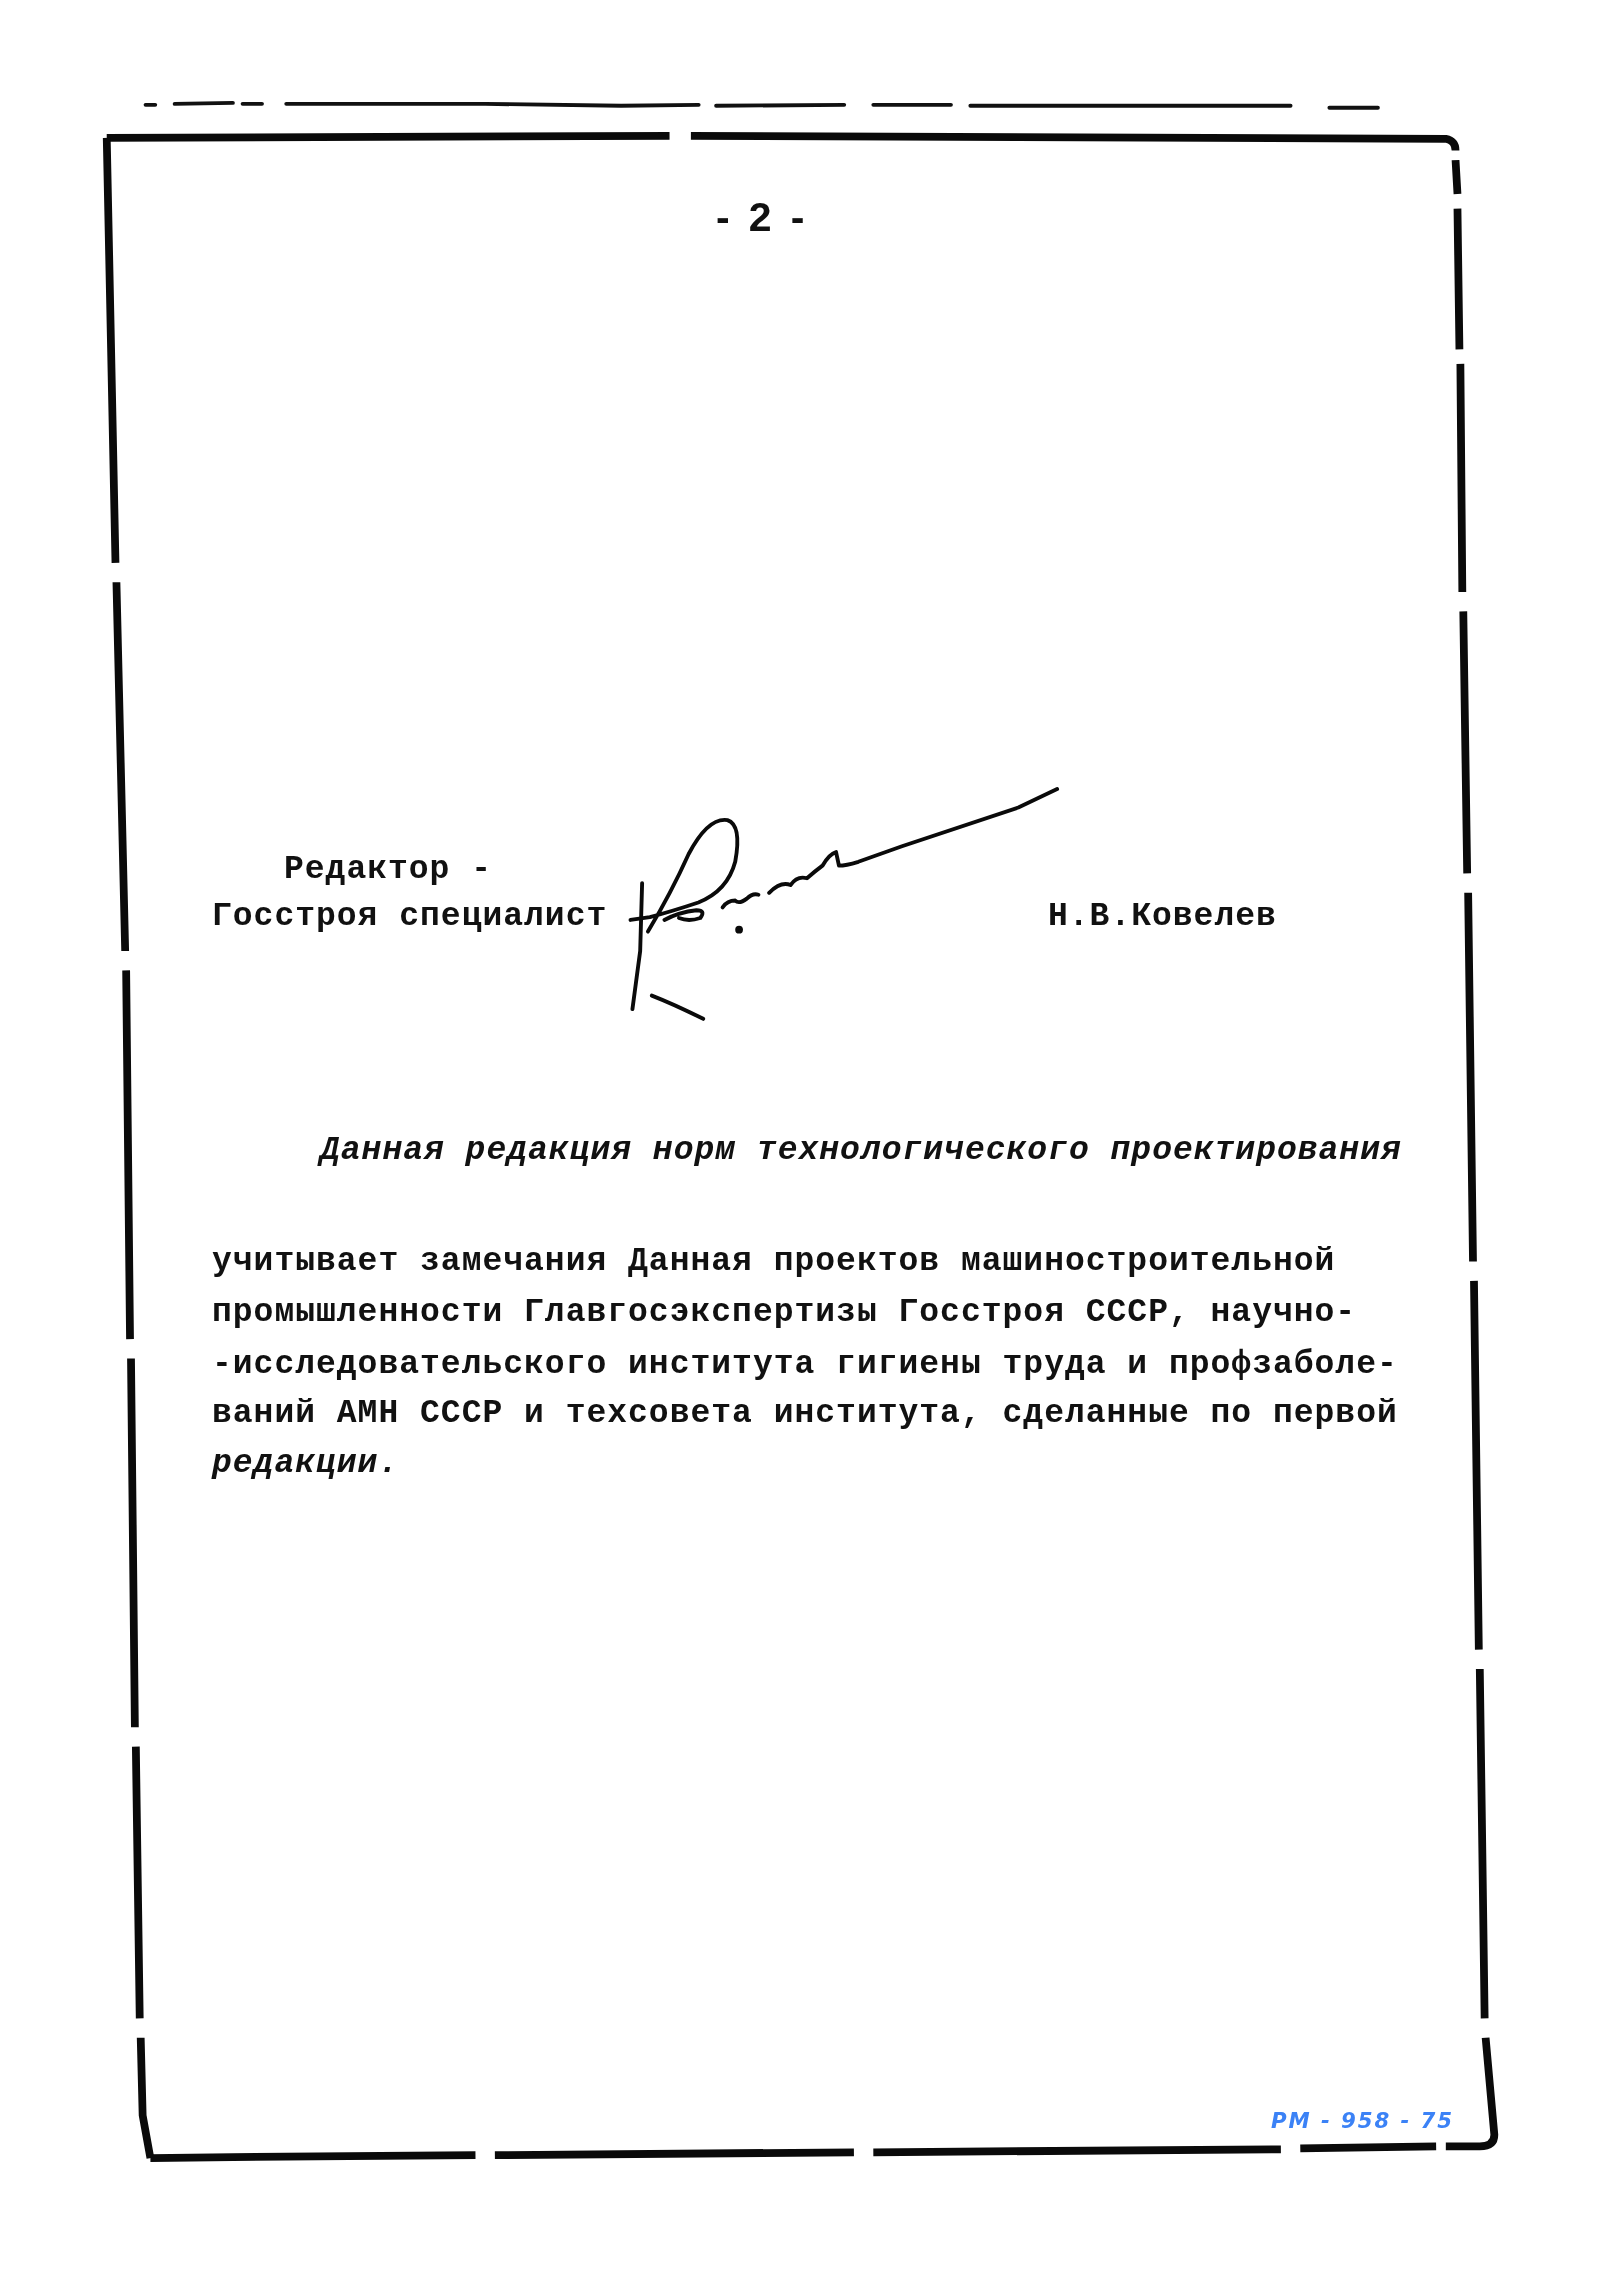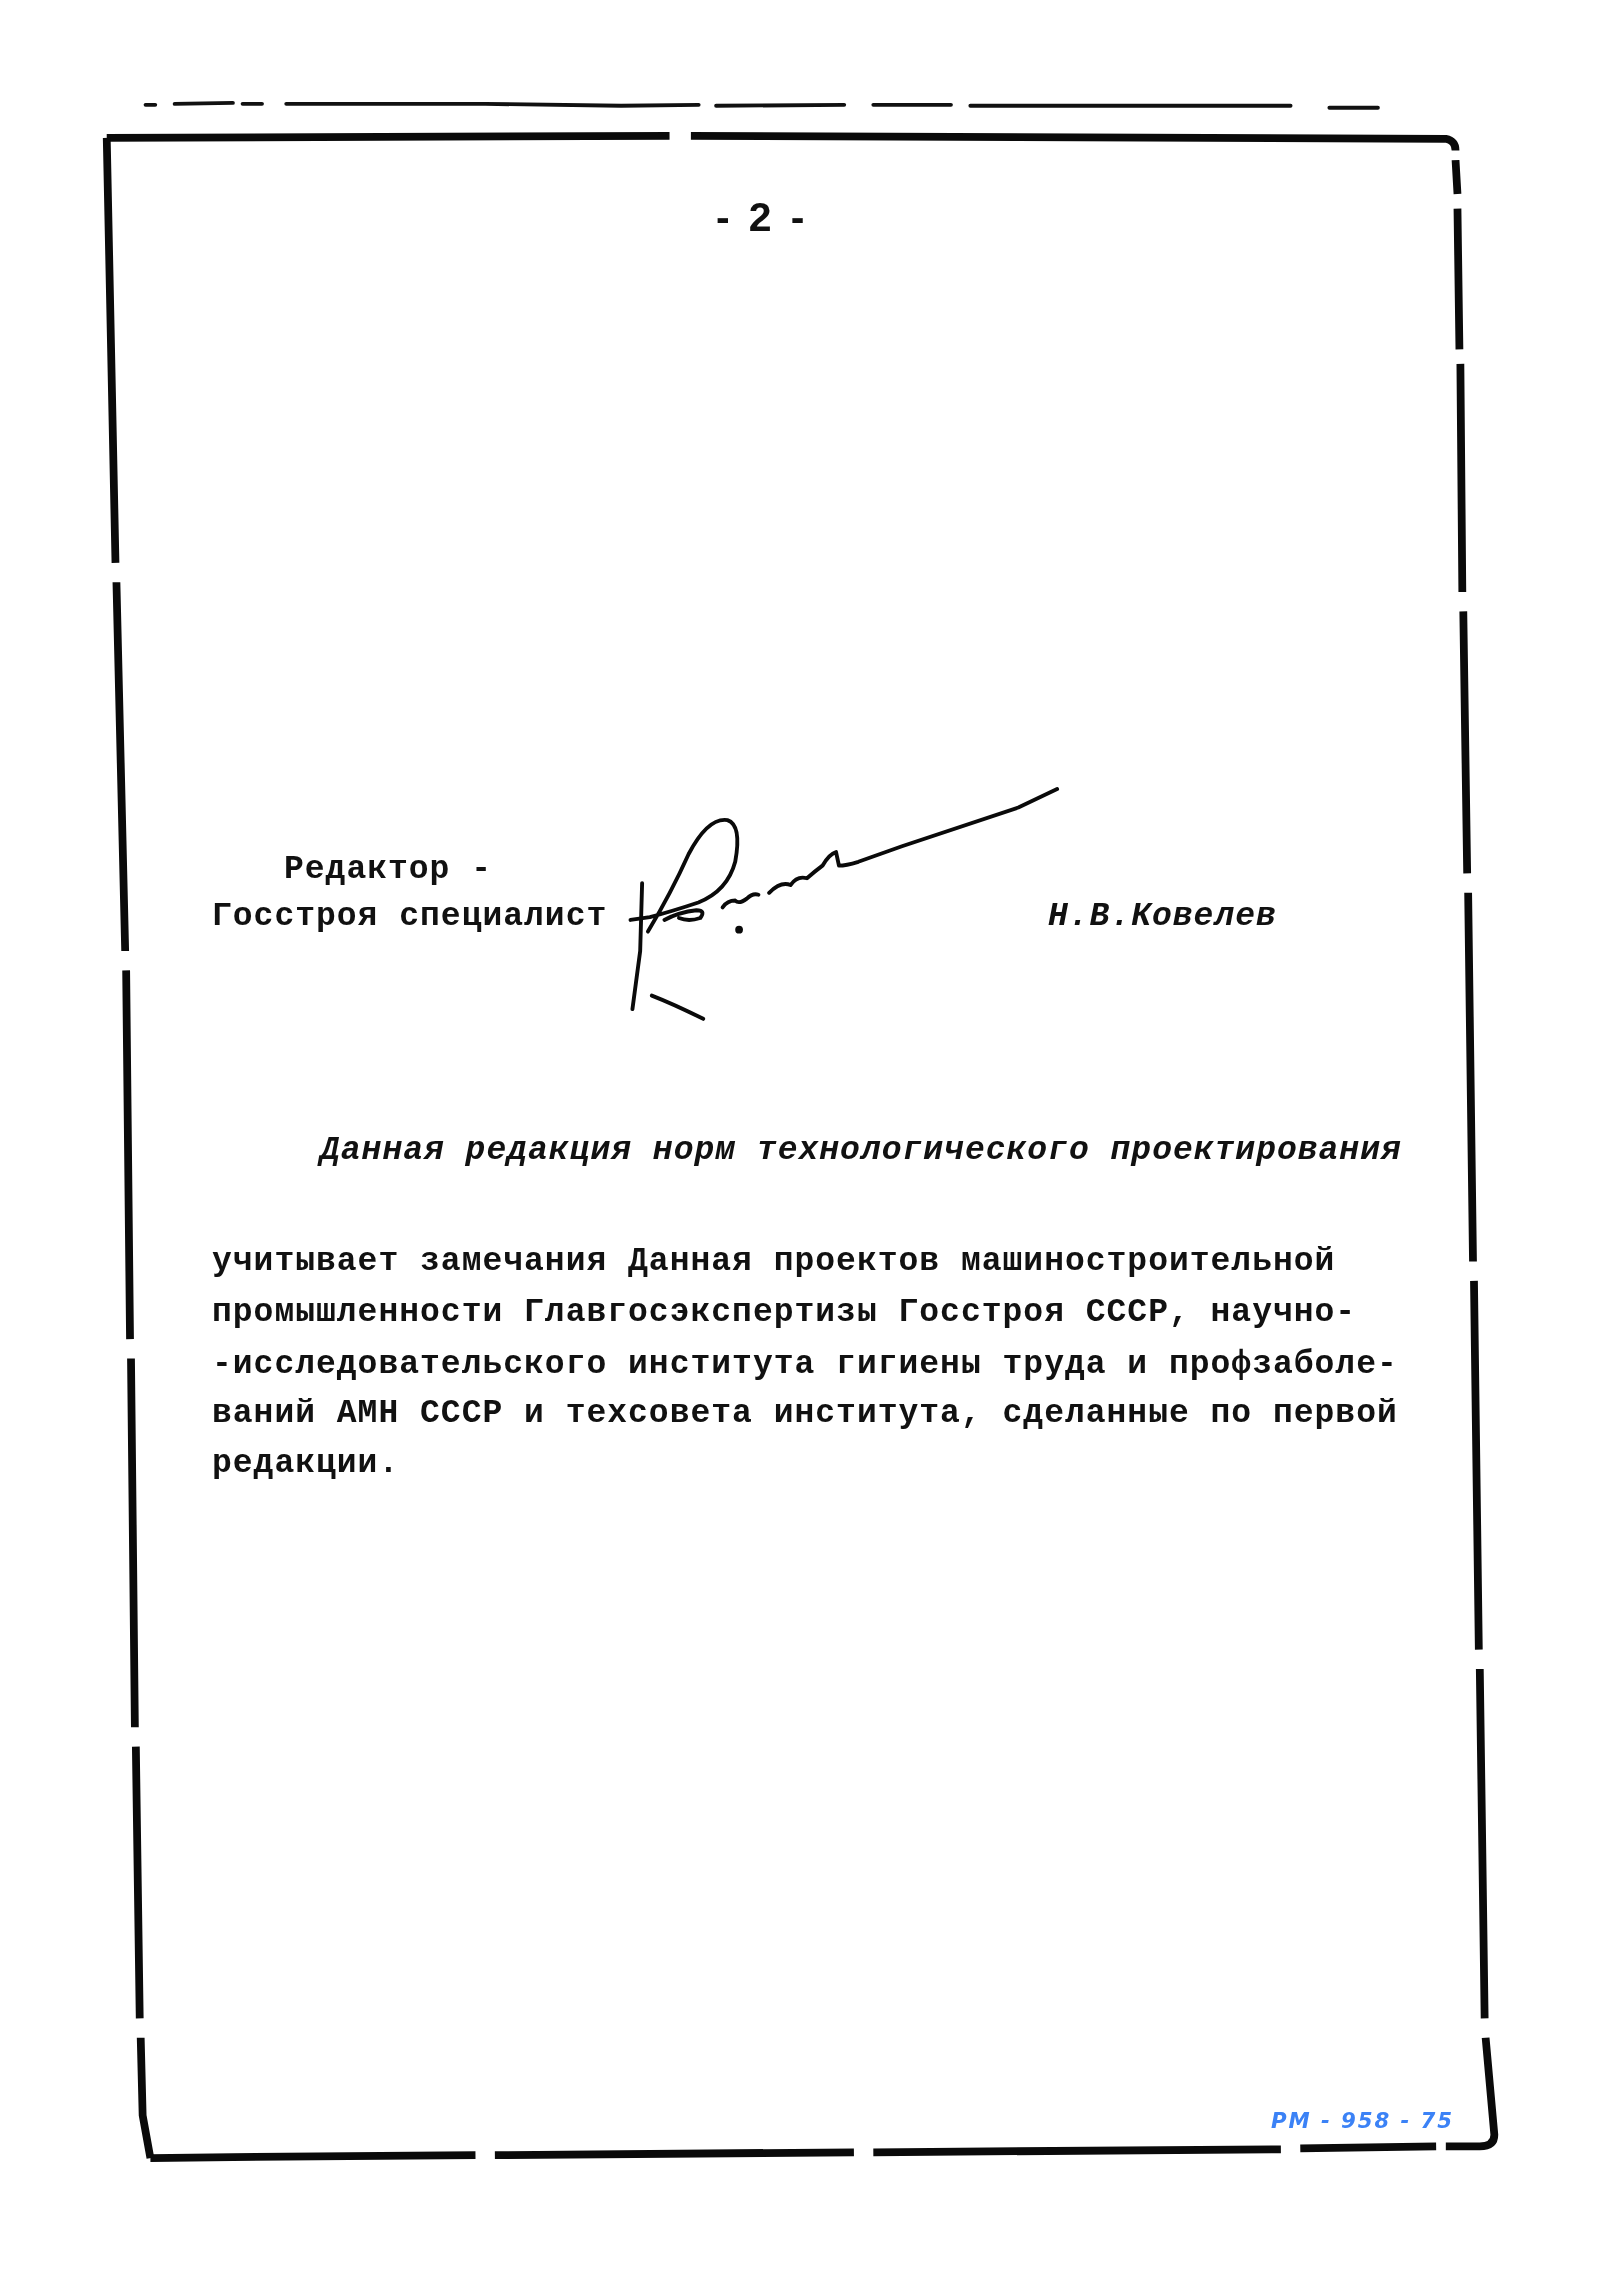--- a/index.html
+++ b/index.html
@@ -18,7 +18,7 @@
   .page-num { left: 716px; top: 194px; font-size: 41px; font-family: "Liberation Sans", sans-serif; letter-spacing: 3.9px; }
   .sig-role1 { left: 284px; top: 851px; }
   .sig-role2 { left: 212px; top: 898px; }
-  .sig-name  { left: 1048px; top: 898px; font-style: italic; }
+  .sig-name  { left: 1048px; top: 898px; }
   .para-line { left: 212px; }
   .para-line.first { left: 320px; }
   .stamp {

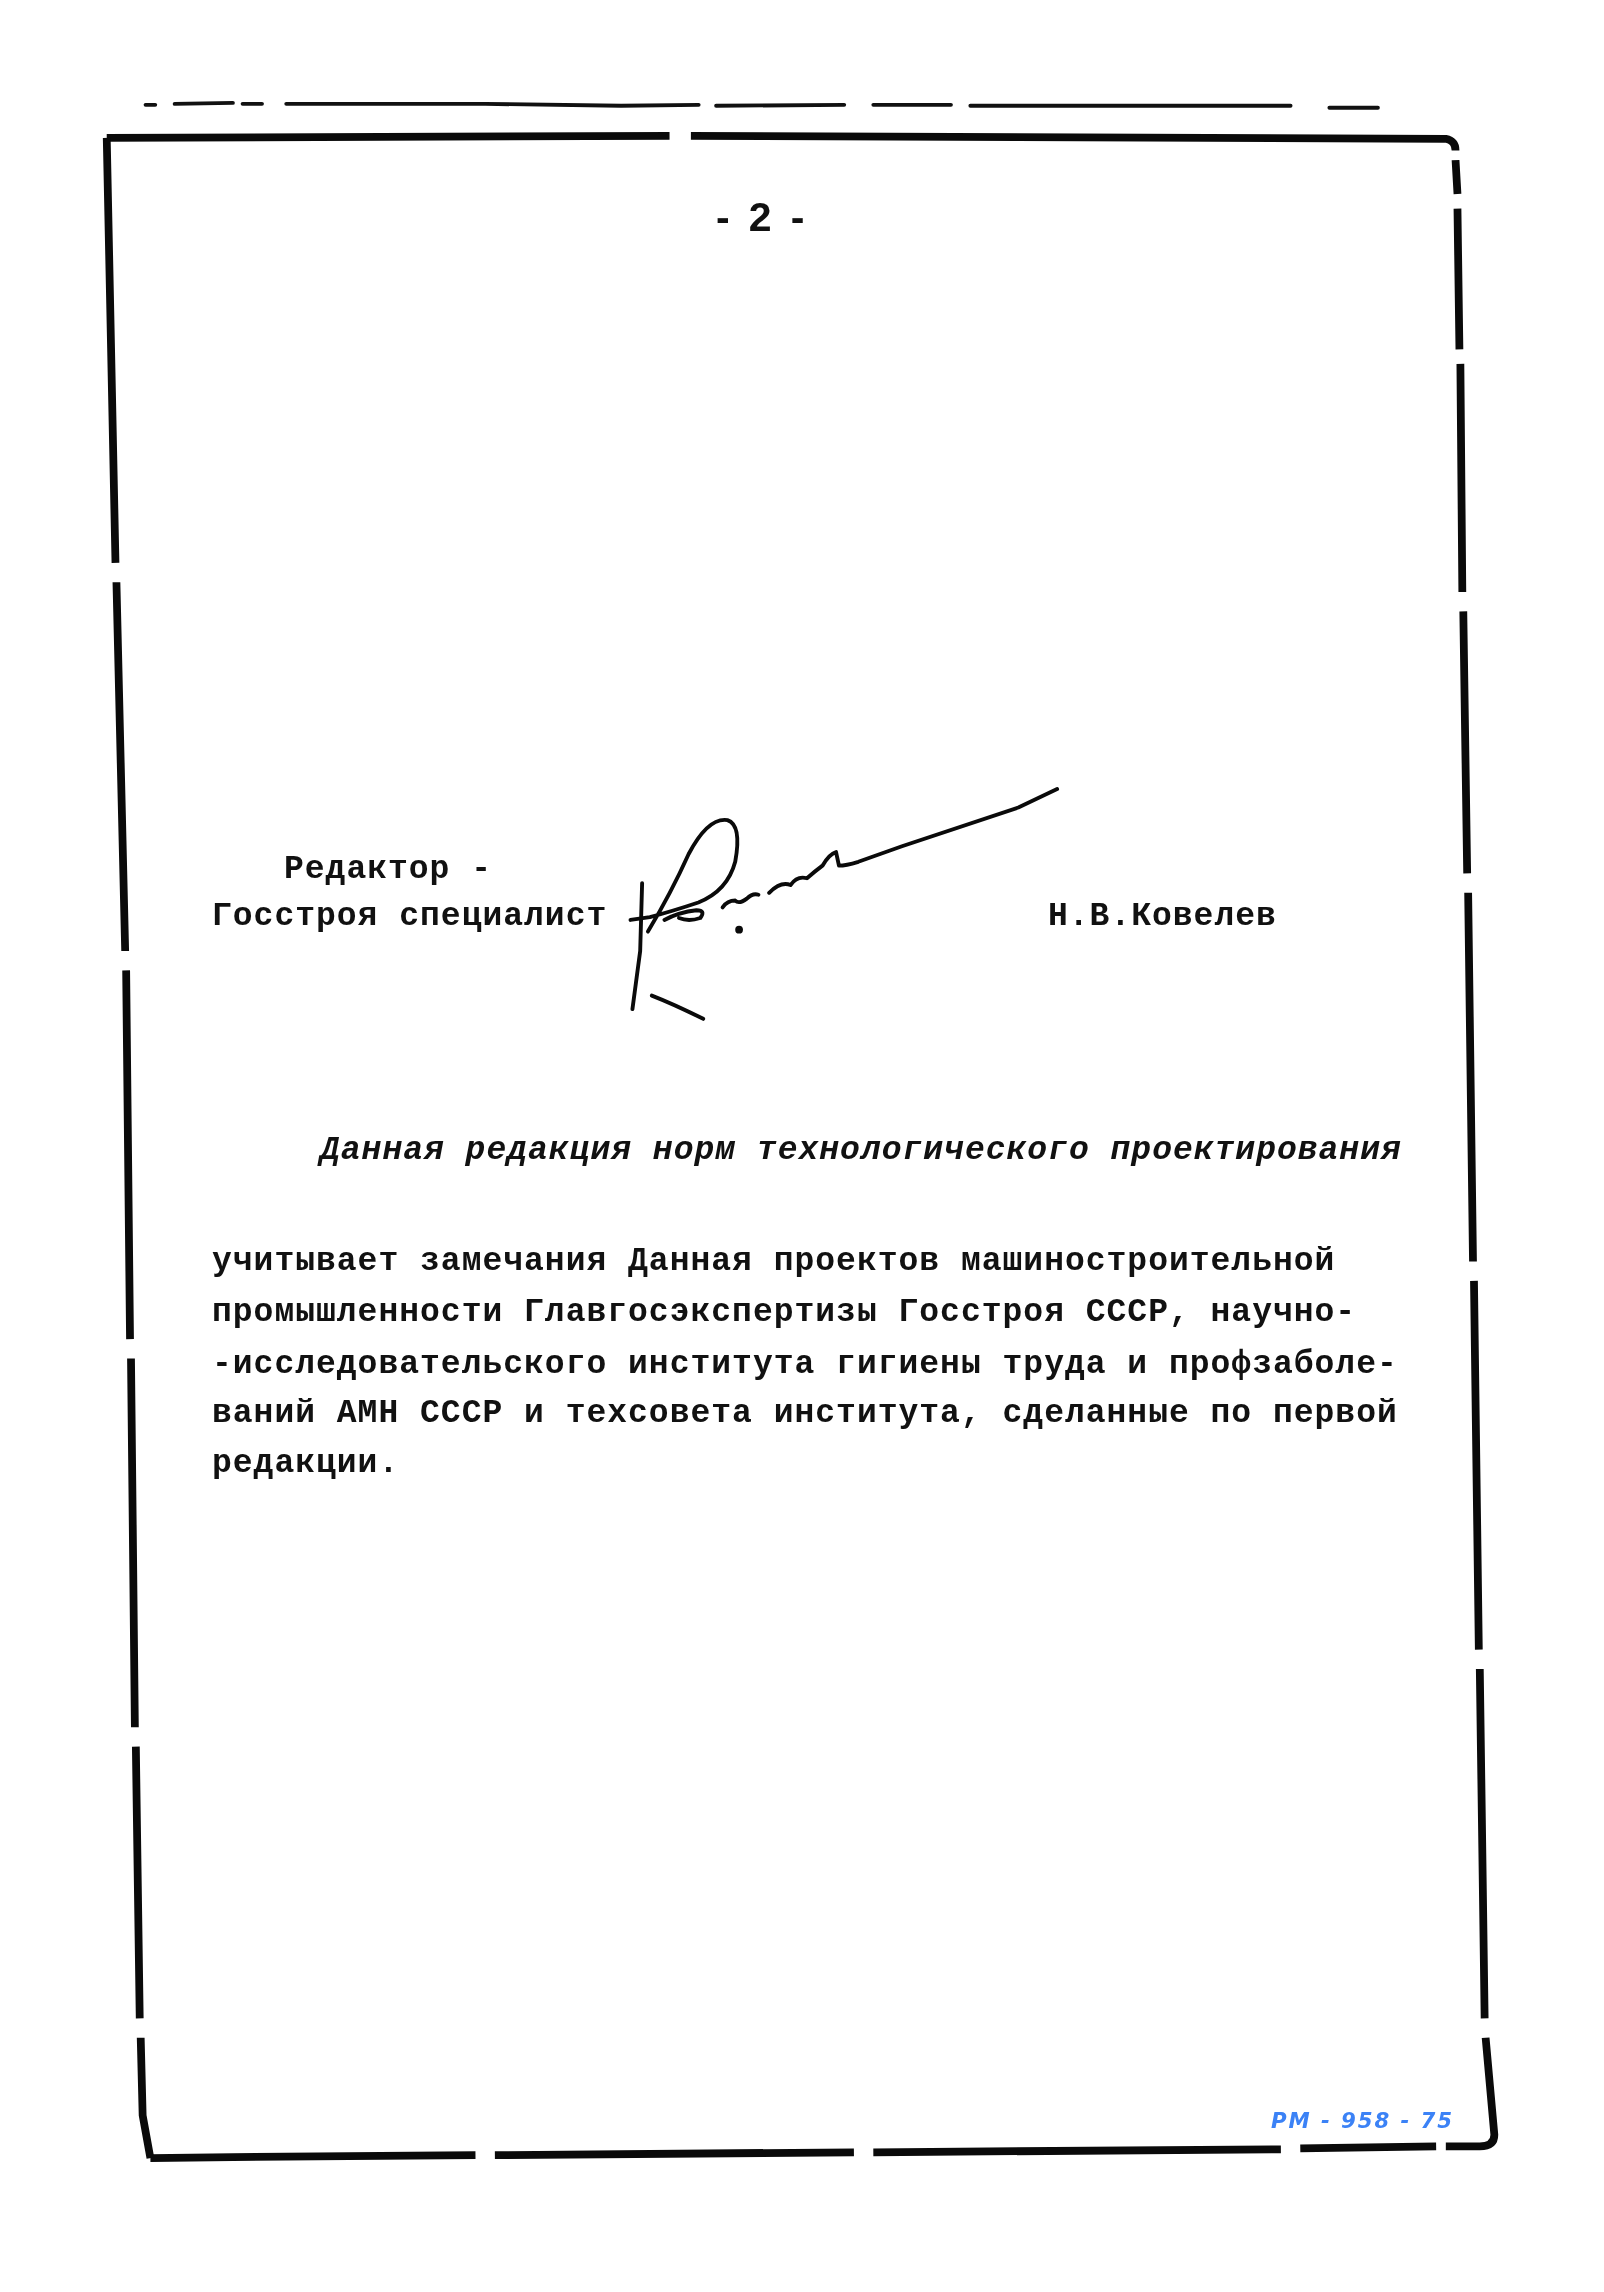--- a/index.html
+++ b/index.html
@@ -73,7 +73,7 @@
     <div class="tw para-line" style="top:1294px;">промышленности Главгосэкспертизы Госстроя СССР, научно-</div>
     <div class="tw para-line" style="top:1346px;">-исследовательского института гигиены труда и профзаболе-</div>
     <div class="tw para-line" style="top:1395px;">ваний АМН СССР и техсовета института, сделанные по первой</div>
-    <div class="tw para-line" style="top:1445px;">редакции.</div>
+    <div class="tw para-line" style="top:1445px;font-style:italic;">редакции.</div>
   </div>
 
   <div class="stamp">РМ - 958 - 75</div>

